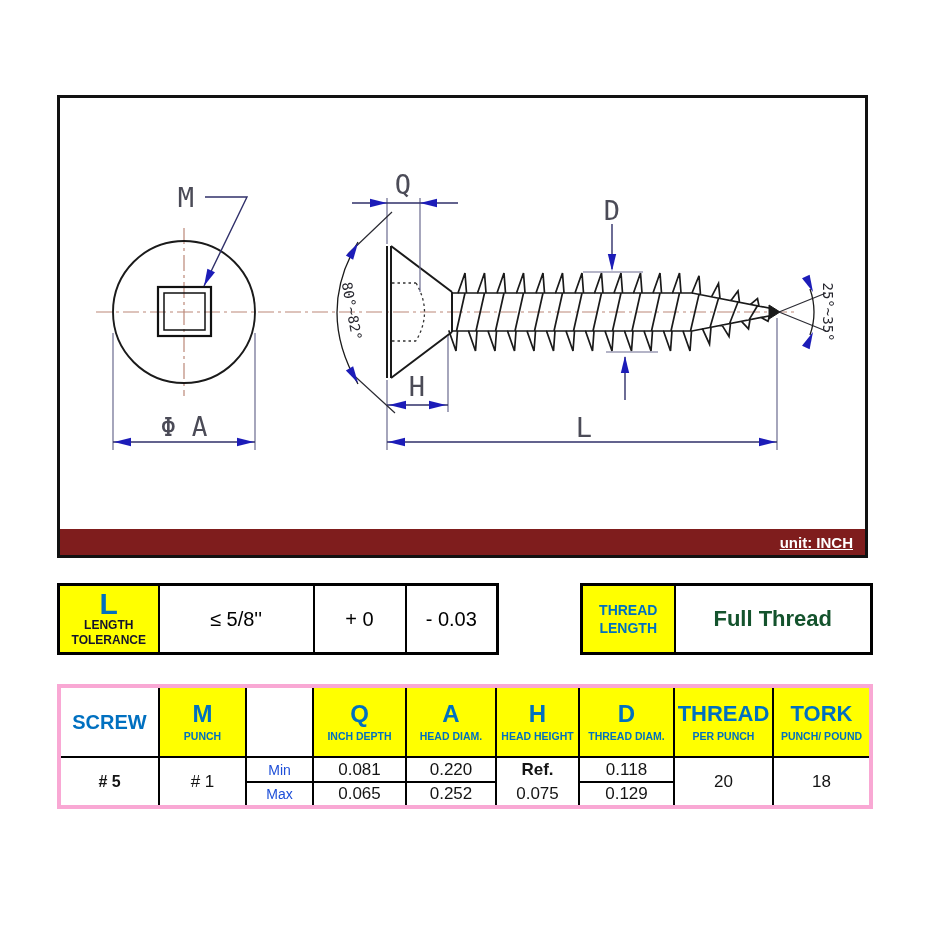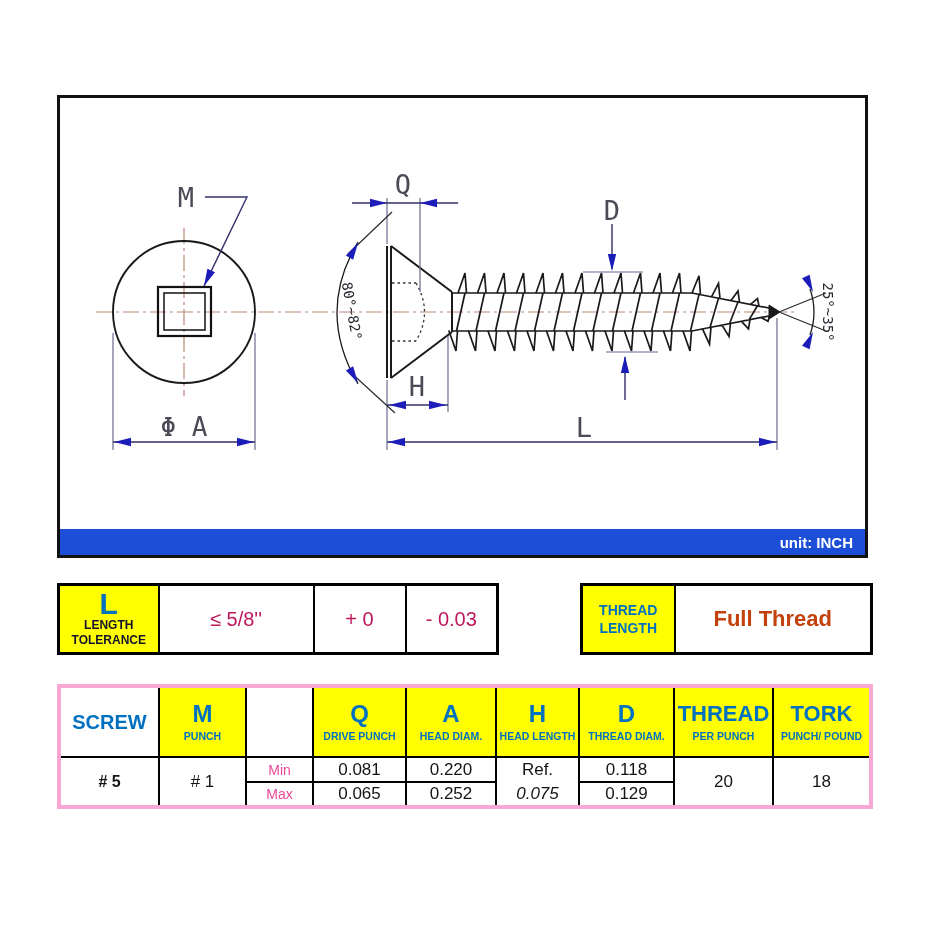--- a/index.html
+++ b/index.html
@@ -9,10 +9,10 @@
   .frame{position:absolute;left:57px;top:95px;width:811px;height:463px;
          border:3px solid #111;box-sizing:border-box;background:#fff;}
   .frame svg{position:absolute;left:0;top:0;}
-  .unit-bar{position:absolute;left:0;bottom:0;width:100%;height:26px;background:#1d4ed8;
+  .unit-bar{position:absolute;left:0;bottom:0;width:100%;height:26px;background:#7f1d1d;
             color:#fff;font:700 15px "Liberation Sans",sans-serif;
             display:flex;align-items:center;justify-content:flex-end;
-            padding-right:12px;box-sizing:border-box;}
+            padding-right:12px;box-sizing:border-box;text-decoration:underline;}
   
   table{border-collapse:collapse;position:absolute;table-layout:fixed;background:#fff;}
   td{border:2px solid #000;text-align:center;vertical-align:middle;padding:0;overflow:hidden;}

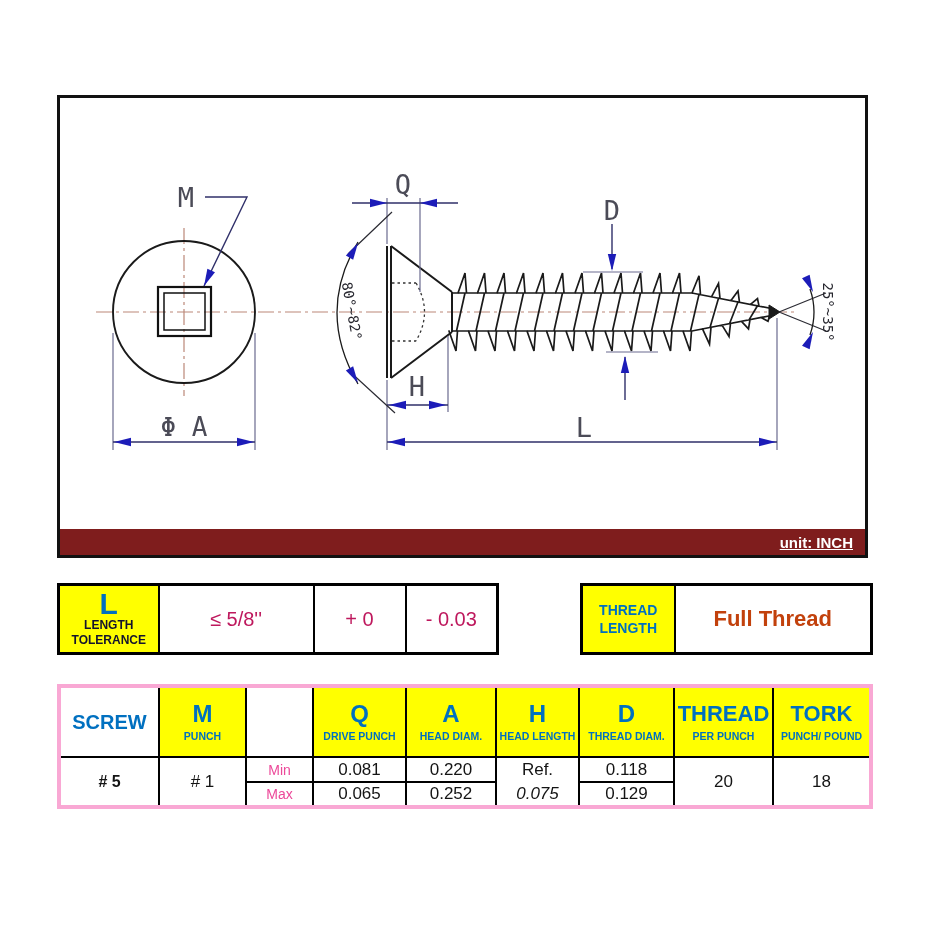--- a/index.html
+++ b/index.html
@@ -25,7 +25,7 @@
   .sym-big{font:700 30px "Liberation Sans",sans-serif;color:#0070C0;line-height:28px;}
   .sym-sub{font:700 12px "Liberation Sans",sans-serif;color:#14142e;line-height:15px;}
   .thr-title{font:700 14px "Liberation Sans",sans-serif;color:#0070C0;line-height:18px;}
-  .tol-val{font:400 20px "Liberation Sans",sans-serif;color:#be185d;}
+  .tol-val{font:400 20px "Liberation Sans",sans-serif;color:#000000;}
   .thr-val{font:700 22px "Liberation Sans",sans-serif;color:#c2410c;}
   .h-row{height:71px;}
   .d-row{height:25px;}

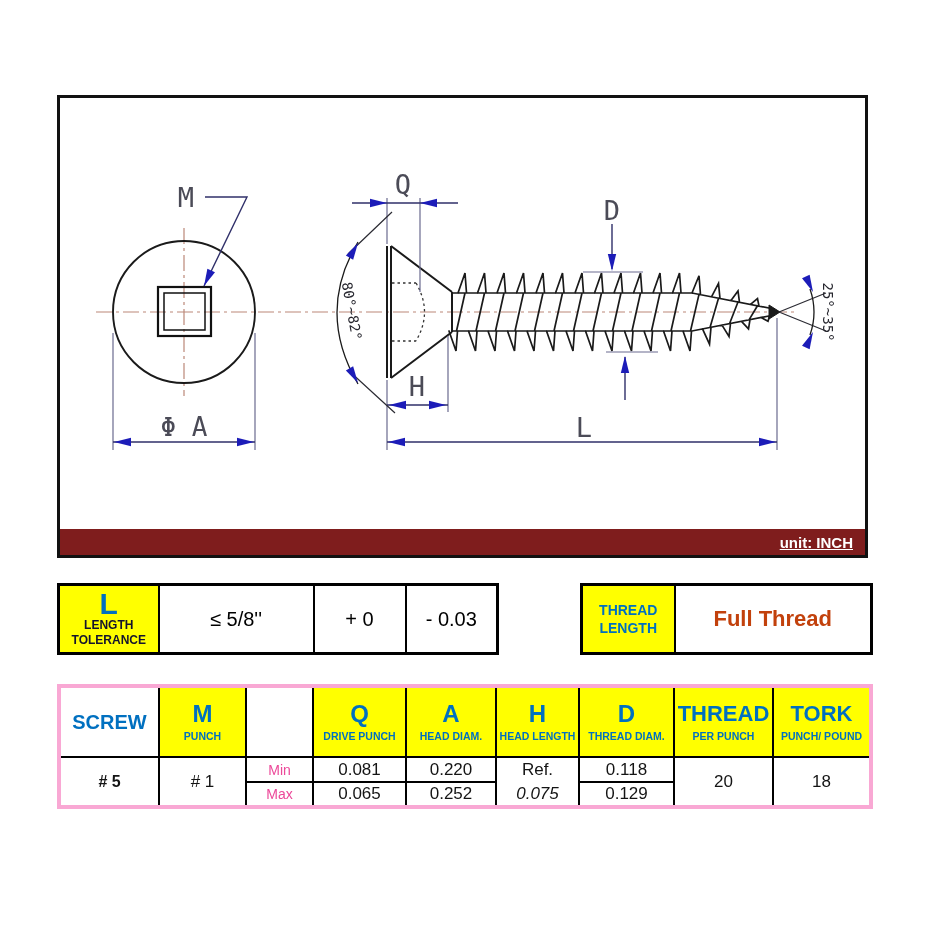--- a/index.html
+++ b/index.html
@@ -26,7 +26,7 @@
   .sym-sub{font:700 12px "Liberation Sans",sans-serif;color:#14142e;line-height:15px;}
   .thr-title{font:700 14px "Liberation Sans",sans-serif;color:#0070C0;line-height:18px;}
   .tol-val{font:400 20px "Liberation Sans",sans-serif;color:#000000;}
-  .thr-val{font:700 22px "Liberation Sans",sans-serif;color:#c2410c;}
+  .thr-val{font:700 22px "Liberation Sans",sans-serif;color:#14532d;}
   .h-row{height:71px;}
   .d-row{height:25px;}
   .hdr-title{font:700 24px "Liberation Sans",sans-serif;color:#0070C0;line-height:26px;}

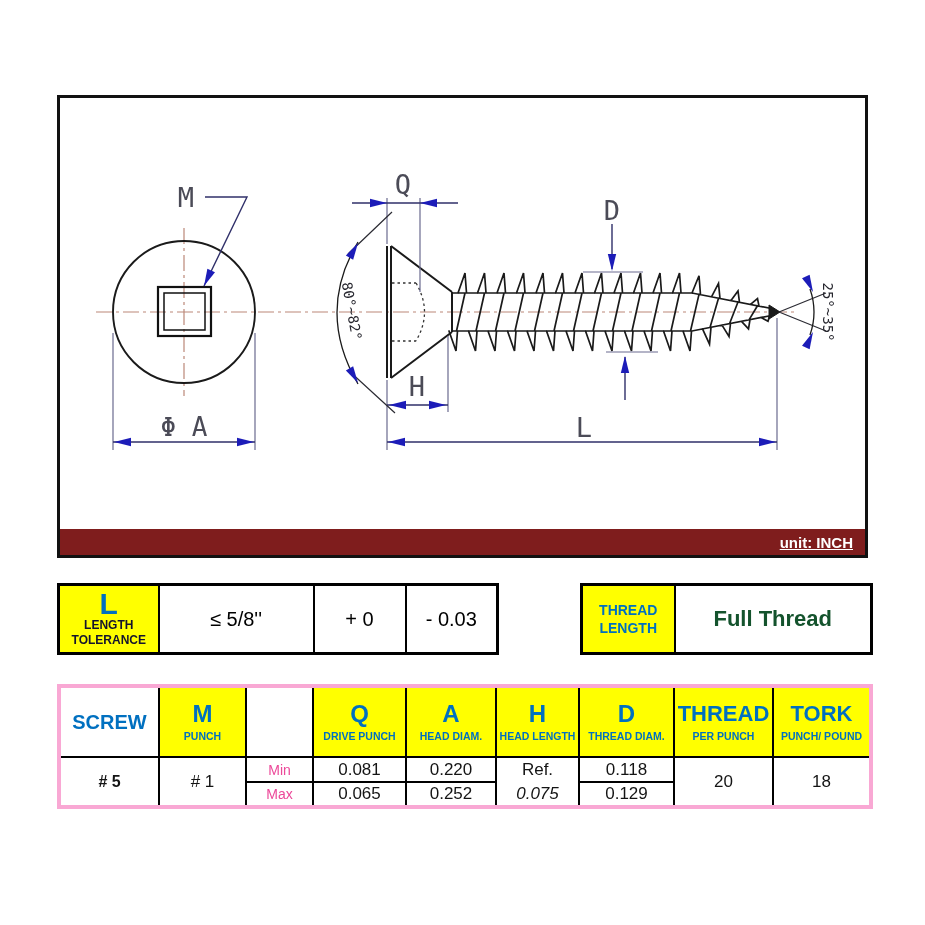--- a/index.html
+++ b/index.html
@@ -169,7 +169,7 @@
       <td></td>
       <td class="yellow">
         <div class="hdr-title">Q</div>
-        <div class="hdr-sub">DRIVE PUNCH</div>
+        <div class="hdr-sub">INCH DEPTH</div>
       </td>
       <td class="yellow">
         <div class="hdr-title">A</div>

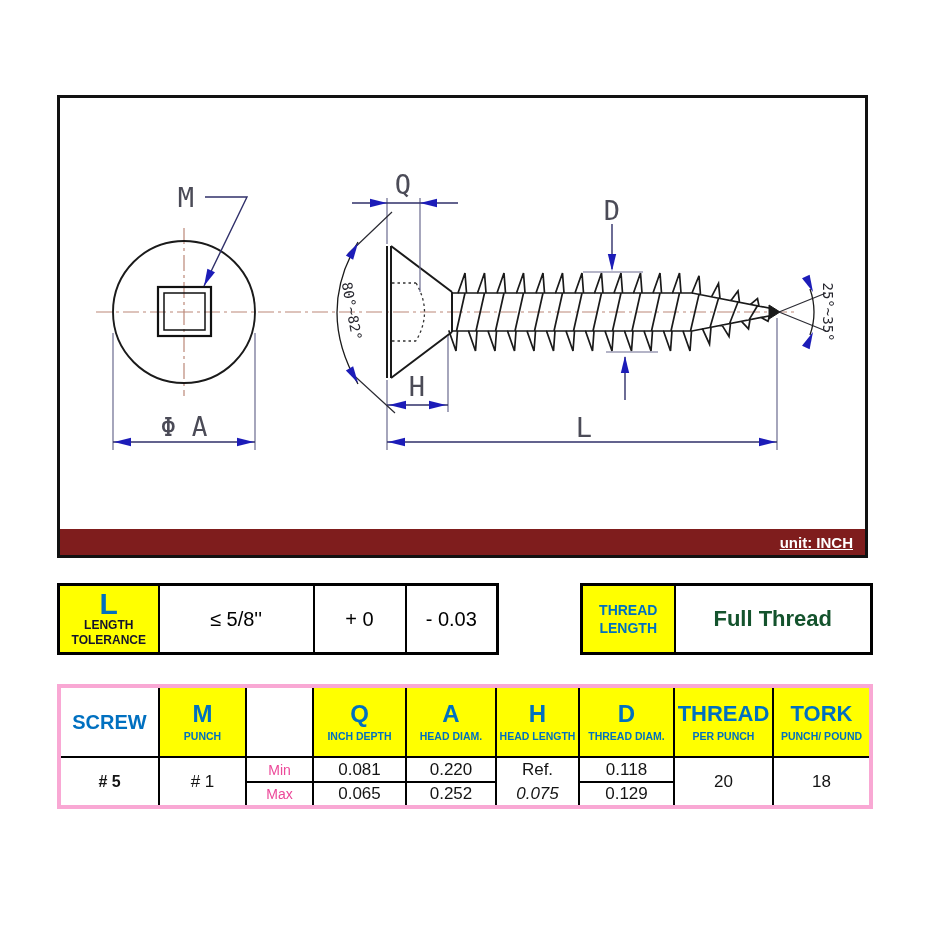--- a/index.html
+++ b/index.html
@@ -177,7 +177,7 @@
       </td>
       <td class="yellow">
         <div class="hdr-title">H</div>
-        <div class="hdr-sub">HEAD LENGTH</div>
+        <div class="hdr-sub">HEAD HEIGHT</div>
       </td>
       <td class="yellow">
         <div class="hdr-title">D</div>

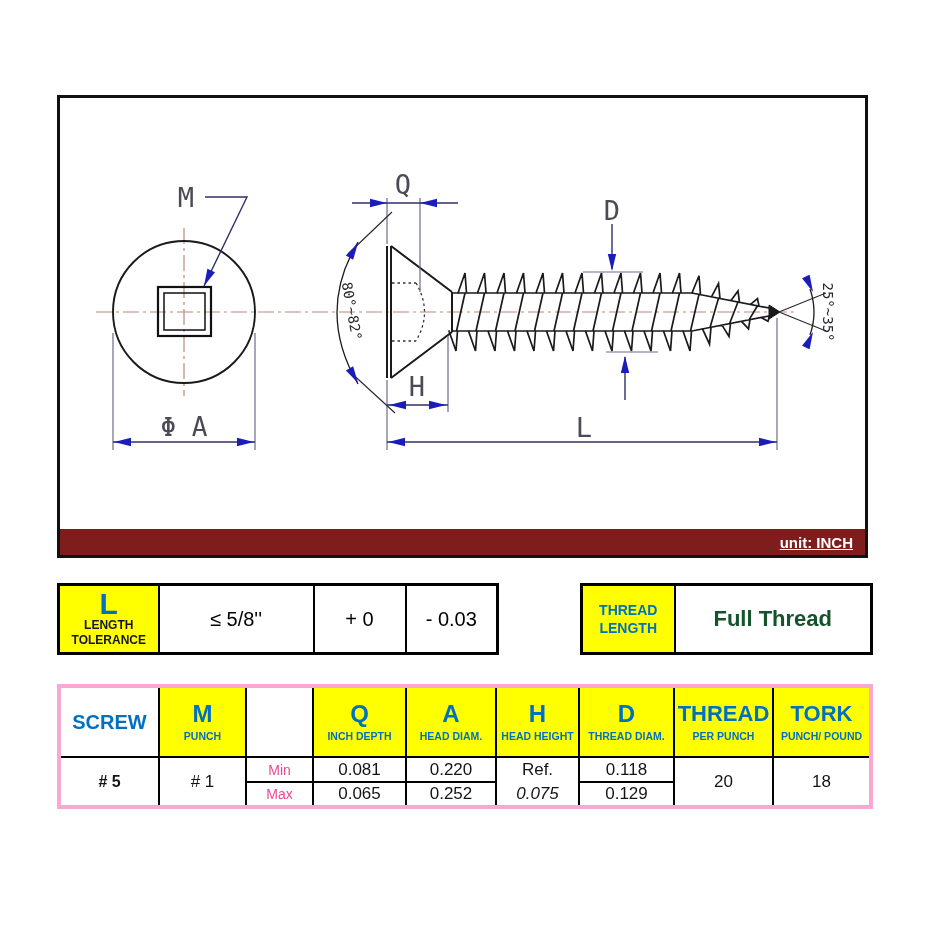--- a/index.html
+++ b/index.html
@@ -35,7 +35,7 @@
   .screw-hdr{font:700 20px "Liberation Sans",sans-serif;color:#0070C0;}
   .cell-val{font:400 17px "Liberation Sans",sans-serif;color:#141414;}
   .cell-id{font:700 16px "Liberation Sans",sans-serif;color:#141414;}
-  .cell-mm{font:400 14px "Liberation Sans",sans-serif;color:#ec4899;}
+  .cell-mm{font:400 14px "Liberation Sans",sans-serif;color:#1d4ed8;}
   td.no-bot{border-bottom:none;}
   td.no-top{border-top:none;font-style:italic;}
   

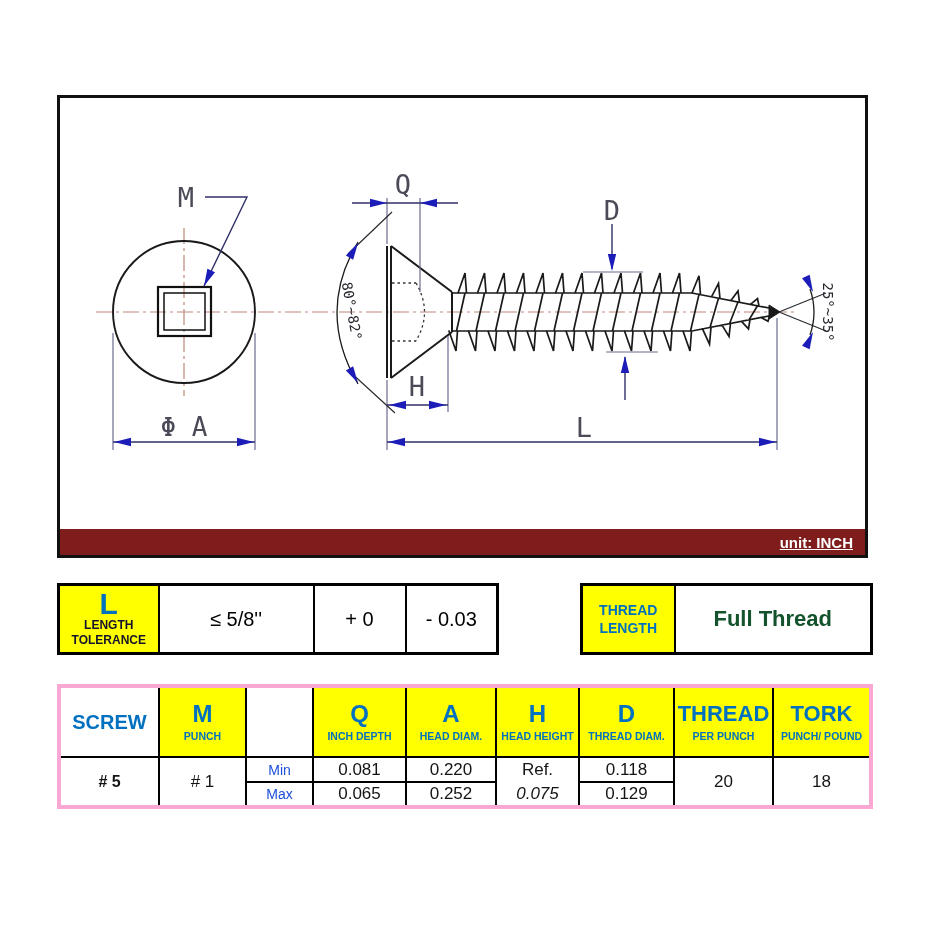--- a/index.html
+++ b/index.html
@@ -36,7 +36,7 @@
   .cell-val{font:400 17px "Liberation Sans",sans-serif;color:#141414;}
   .cell-id{font:700 16px "Liberation Sans",sans-serif;color:#141414;}
   .cell-mm{font:400 14px "Liberation Sans",sans-serif;color:#1d4ed8;}
-  td.no-bot{border-bottom:none;}
+  td.no-bot{border-bottom:none;font-weight:bold;}
   td.no-top{border-top:none;font-style:italic;}
   
   .cad{font-family:"DejaVu Sans Mono",monospace;fill:#4b4b57;}

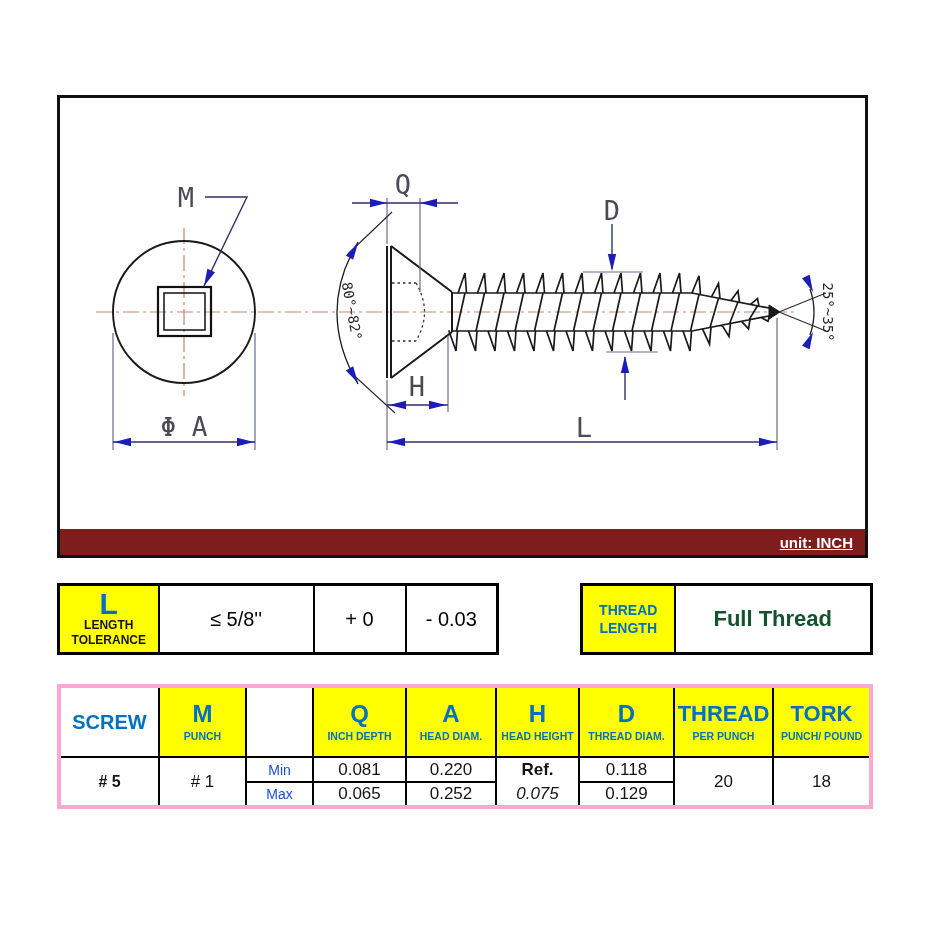--- a/index.html
+++ b/index.html
@@ -37,7 +37,7 @@
   .cell-id{font:700 16px "Liberation Sans",sans-serif;color:#141414;}
   .cell-mm{font:400 14px "Liberation Sans",sans-serif;color:#1d4ed8;}
   td.no-bot{border-bottom:none;font-weight:bold;}
-  td.no-top{border-top:none;font-style:italic;}
+  td.no-top{border-top:none;}
   
   .cad{font-family:"DejaVu Sans Mono",monospace;fill:#4b4b57;}
   .cad-sm{font-family:"DejaVu Sans Mono",monospace;fill:#26262e;}

